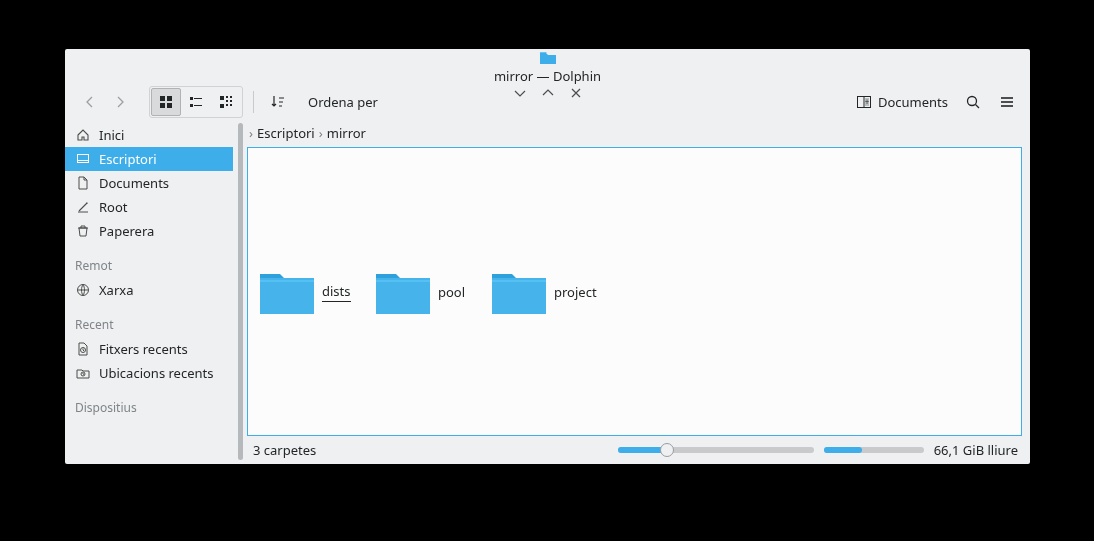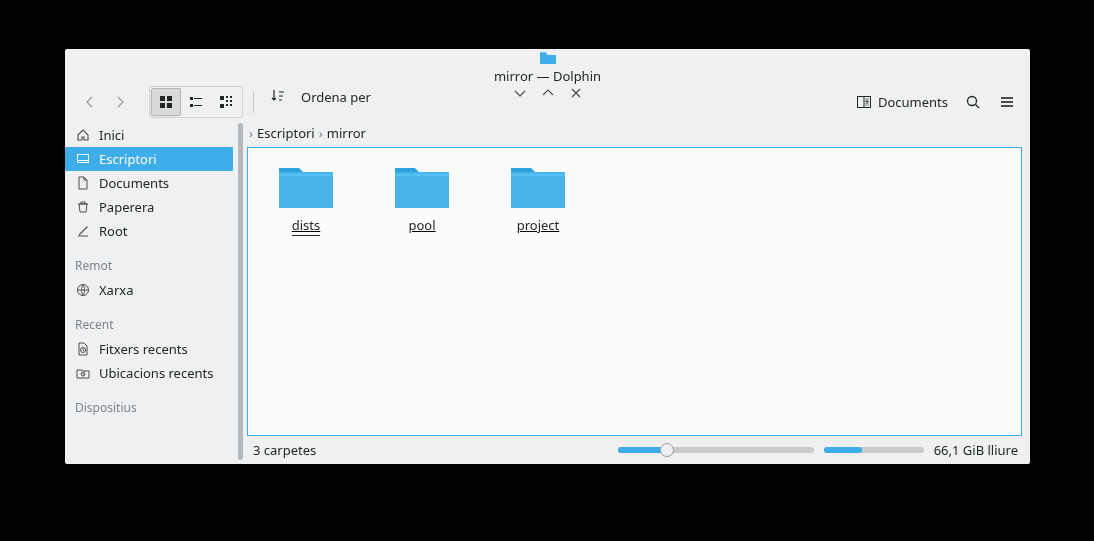--- a/index.html
+++ b/index.html
@@ -18,7 +18,7 @@
 .view-group { display: flex; align-items: center; border: 1px solid #d0d2d4; border-radius: 3px; margin-left: 8px; padding:1px; }
 .view-group .tool-btn { border-radius: 2px; }
 .vsep { width: 1px; height: 22px; background: #c8cacc; margin: 0 6px; }
-.sort-btn { display: flex; gap: 15px; padding: 0 6px; height: 28px; cursor: pointer; font-size: 13px; color: #232627;}
+.sort-btn { display: flex; align-items: center; gap: 22px; padding: 0 6px; height: 28px; cursor: pointer; font-size: 13px; color: #232627;}
 .spacer { flex: 1; }
 .split-btn { display: flex; align-items: center; gap: 6px; padding: 0 6px; height: 28px; cursor: pointer; font-size: 13px; color: #232627;}
 .body { flex: 1; display: flex; overflow: hidden; }

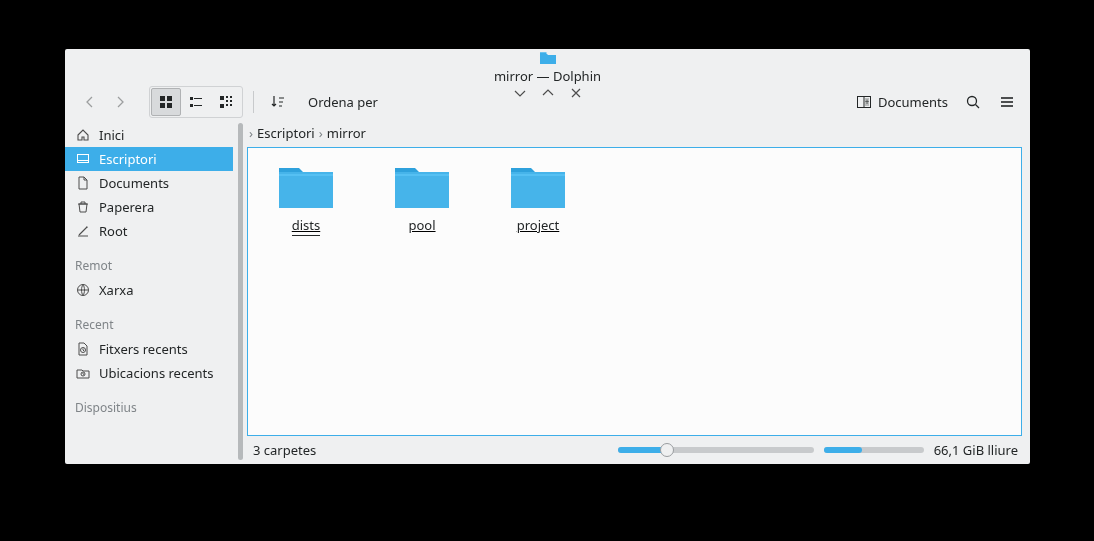--- a/index.html
+++ b/index.html
@@ -191,19 +191,19 @@
       <div class="side-item">
         <span class="icon">
             <svg width="14" height="14" viewBox="0 0 14 14">
-              <path d="M3 4h8l-1 8H4zM2 4h10M5 4V2h4v2" stroke="#4d4d4d" fill="none"></path>
-            </svg>
-          </span>
-        <span>Paperera</span>
-      </div>
-      <div class="side-item">
-        <span class="icon">
-            <svg width="14" height="14" viewBox="0 0 14 14">
               <path d="M3 11L11 3M10 3h1v1" stroke="#4d4d4d" fill="none" stroke-width="1.1"></path>
               <line x1="2" y1="12" x2="12" y2="12" stroke="#4d4d4d"></line>
             </svg>
           </span>
         <span>Root</span>
+      </div>
+      <div class="side-item">
+        <span class="icon">
+            <svg width="14" height="14" viewBox="0 0 14 14">
+              <path d="M3 4h8l-1 8H4zM2 4h10M5 4V2h4v2" stroke="#4d4d4d" fill="none"></path>
+            </svg>
+          </span>
+        <span>Paperera</span>
       </div>
 
       <div class="side-section" style="margin-top:8px">Remot</div>

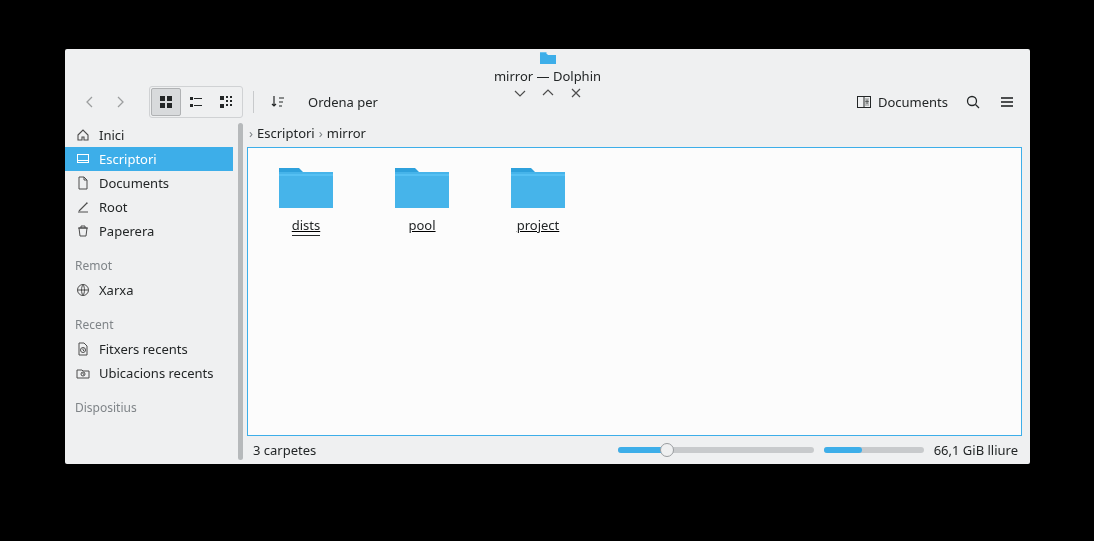--- a/index.html
+++ b/index.html
@@ -35,7 +35,7 @@
 .breadcrumb .seg { cursor: pointer; }
 .breadcrumb .current { font-weight: normal; }
 .file-area { flex: 1; border: 1px solid #3daee9; background: #fcfcfc; display: flex; align-content: flex-start; padding: 14px 10px; gap: 20px; }
-.file-item { width: 96px; display: flex; flex-direction: column; align-items: center; gap: 6px; cursor: pointer; text-decoration: underline; }
+.file-item { width: 96px; display: flex; flex-direction: row; align-items: center; gap: 6px; cursor: pointer; }
 .file-item .folder-icon { width: 58px; height: 48px; }
 .file-item .label { font-size: 13px; color: #232627; }
 .file-item.selected .label { border-bottom: 1px solid #232627; padding-bottom: 1px; }

